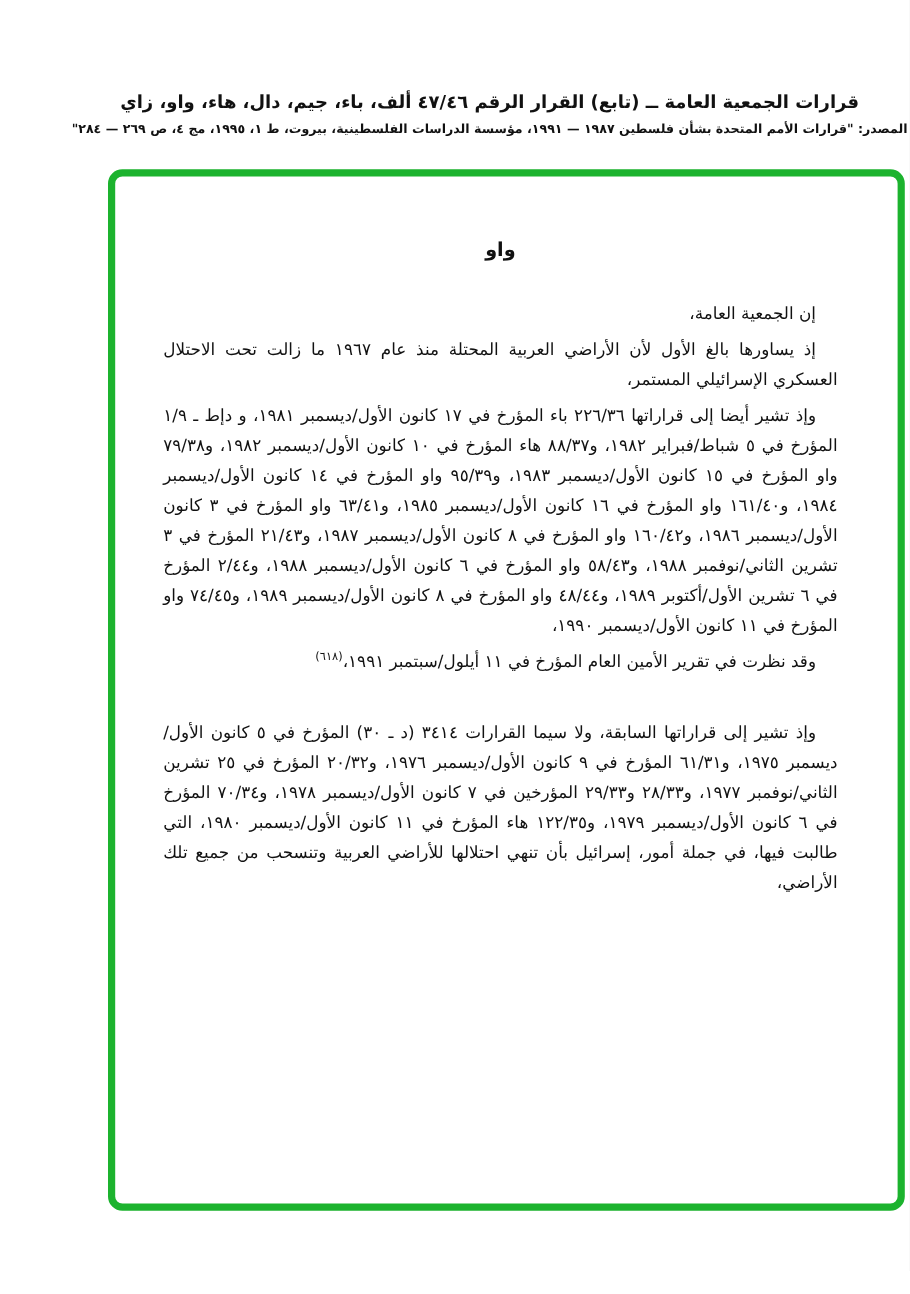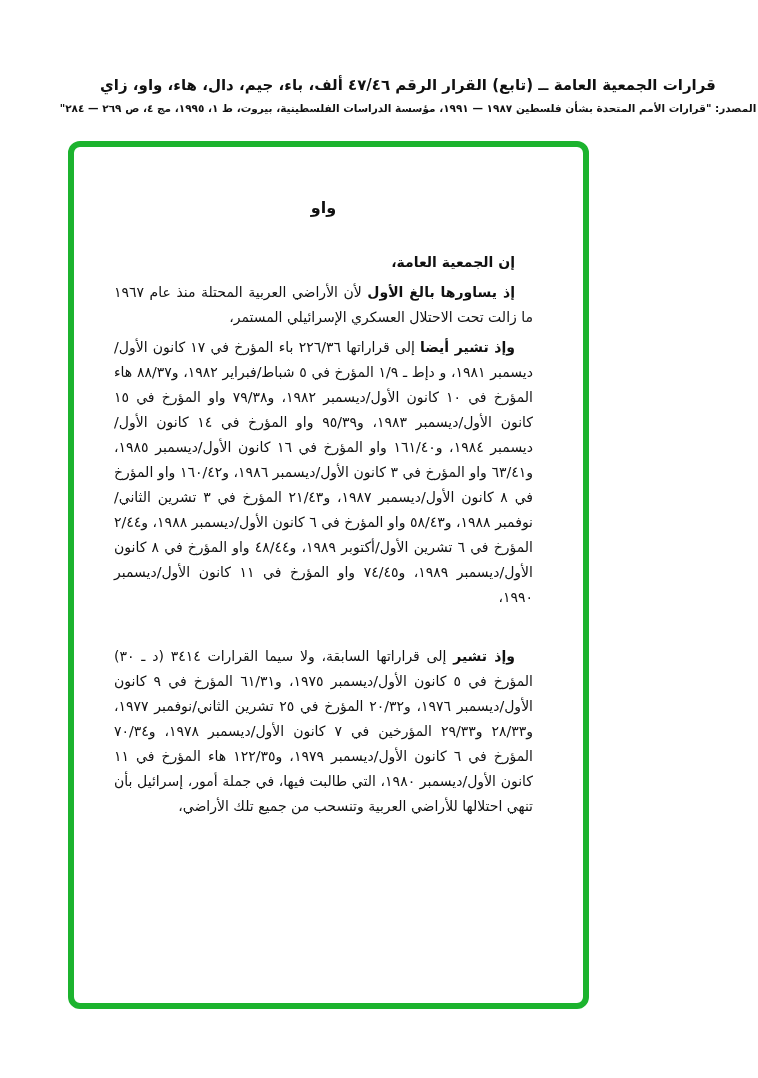--- a/index.html
+++ b/index.html
@@ -28,9 +28,9 @@
   }
   .frame {
     position: absolute;
-    left: 68px;
+    left: 90px;
     top: 141px;
-    width: 521px;
+    width: 664px;
     height: 868px;
     box-sizing: border-box;
     border: 6px solid #1cb32e;

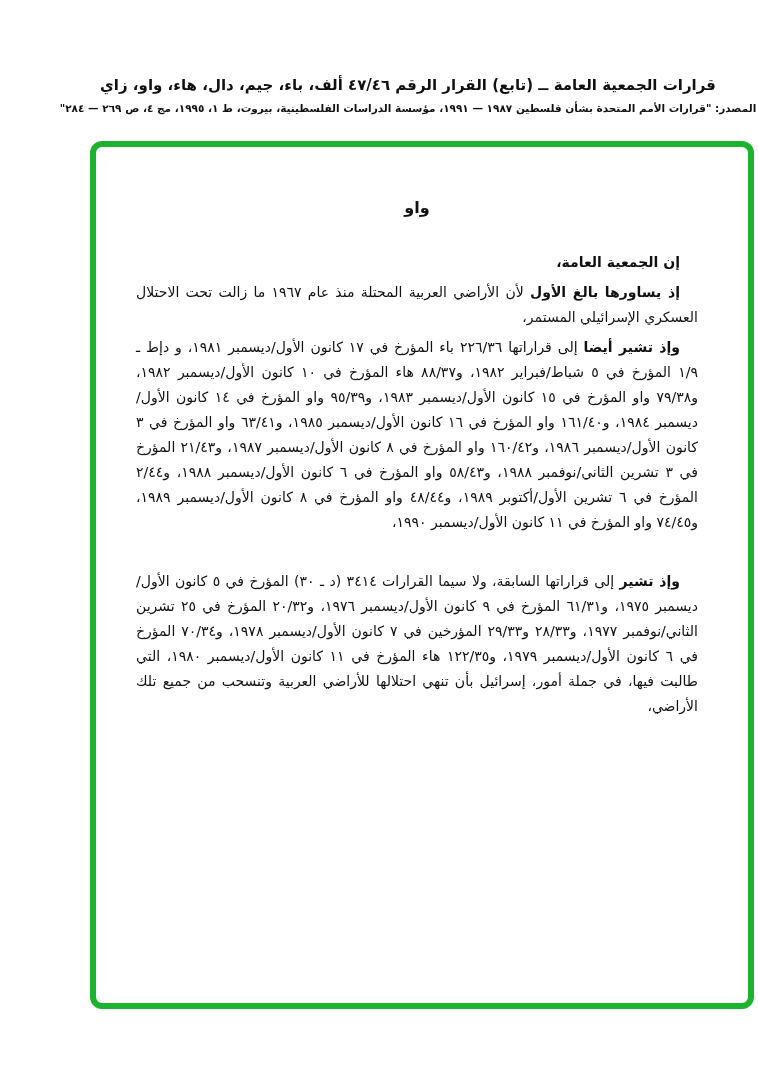--- a/index.html
+++ b/index.html
@@ -56,7 +56,7 @@
   }
   p.para { margin: 5px 0; text-indent: 18px; }
   p.para.spaced { margin-top: 34px; }
-  .lead { font-weight: bold; }
+  .lead { font-weight: normal; }
   sup.fn-ref { font-size: 9.5px; line-height: 0; }
   .footnote-block {
     margin-top: auto;

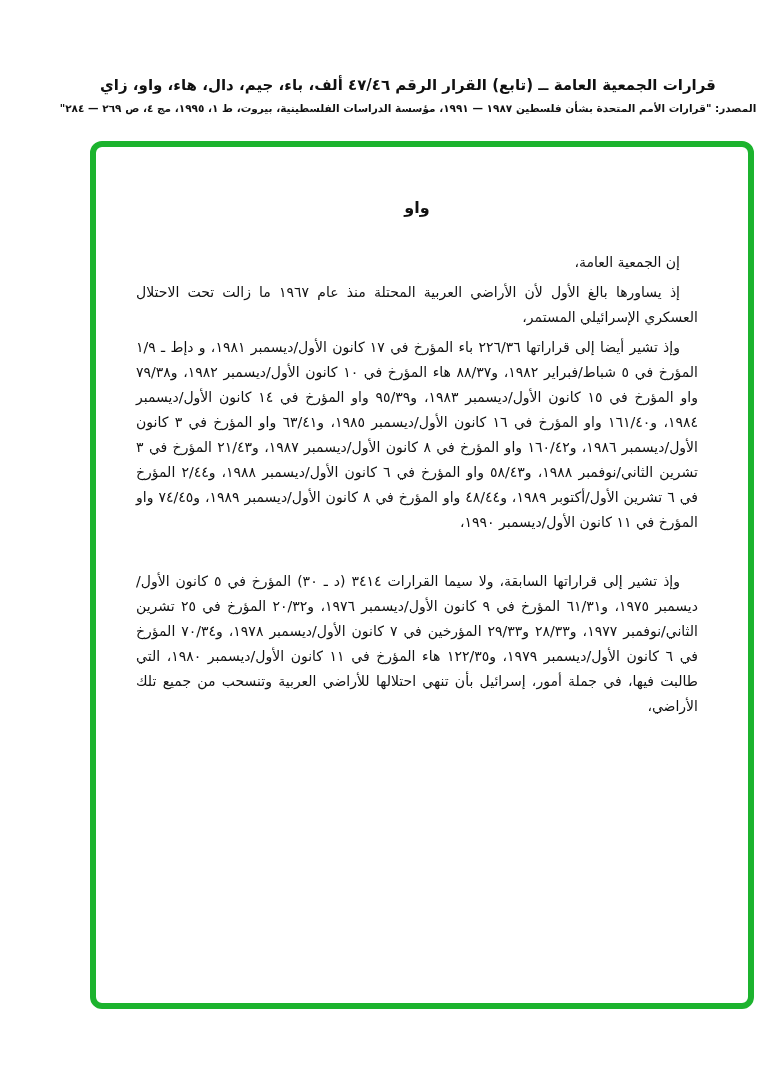--- a/index.html
+++ b/index.html
@@ -105,6 +105,7 @@
 
       <p class="para"><span class="lead">وإذ تشير أيضا</span><span> إلى قراراتها ٢٢٦/٣٦ باء المؤرخ في ١٧ كانون الأول/ديسمبر ١٩٨١، و دإط ـ ١/٩ المؤرخ في ٥ شباط/فبراير ١٩٨٢، و٨٨/٣٧ هاء المؤرخ في ١٠ كانون الأول/ديسمبر ١٩٨٢، و٧٩/٣٨ واو المؤرخ في ١٥ كانون الأول/ديسمبر ١٩٨٣، و٩٥/٣٩ واو المؤرخ في ١٤ كانون الأول/ديسمبر ١٩٨٤، و١٦١/٤٠ واو المؤرخ في ١٦ كانون الأول/ديسمبر ١٩٨٥، و٦٣/٤١ واو المؤرخ في ٣ كانون الأول/ديسمبر ١٩٨٦، و١٦٠/٤٢ واو المؤرخ في ٨ كانون الأول/ديسمبر ١٩٨٧، و٢١/٤٣ المؤرخ في ٣ تشرين الثاني/نوفمبر ١٩٨٨، و٥٨/٤٣ واو المؤرخ في ٦ كانون الأول/ديسمبر ١٩٨٨، و٢/٤٤ المؤرخ في ٦ تشرين الأول/أكتوبر ١٩٨٩، و٤٨/٤٤ واو المؤرخ في ٨ كانون الأول/ديسمبر ١٩٨٩، و٧٤/٤٥ واو المؤرخ في ١١ كانون الأول/ديسمبر ١٩٩٠،</span></p>
 
+      <p class="para"><span class="lead">وقد نظرت</span><span> في تقرير الأمين العام المؤرخ في ١١ أيلول/سبتمبر ١٩٩١،</span><sup class="fn-ref">(٦١٨)</sup></p>
 
       <p class="para spaced"><span class="lead">وإذ تشير</span><span> إلى قراراتها السابقة، ولا سيما القرارات ٣٤١٤ (د ـ ٣٠) المؤرخ في ٥ كانون الأول/ديسمبر ١٩٧٥، و٦١/٣١ المؤرخ في ٩ كانون الأول/ديسمبر ١٩٧٦، و٢٠/٣٢ المؤرخ في ٢٥ تشرين الثاني/نوفمبر ١٩٧٧، و٢٨/٣٣ و٢٩/٣٣ المؤرخين في ٧ كانون الأول/ديسمبر ١٩٧٨، و٧٠/٣٤ المؤرخ في ٦ كانون الأول/ديسمبر ١٩٧٩، و١٢٢/٣٥ هاء المؤرخ في ١١ كانون الأول/ديسمبر ١٩٨٠، التي طالبت فيها، في جملة أمور، إسرائيل بأن تنهي احتلالها للأراضي العربية وتنسحب من جميع تلك الأراضي،</span></p>
 

